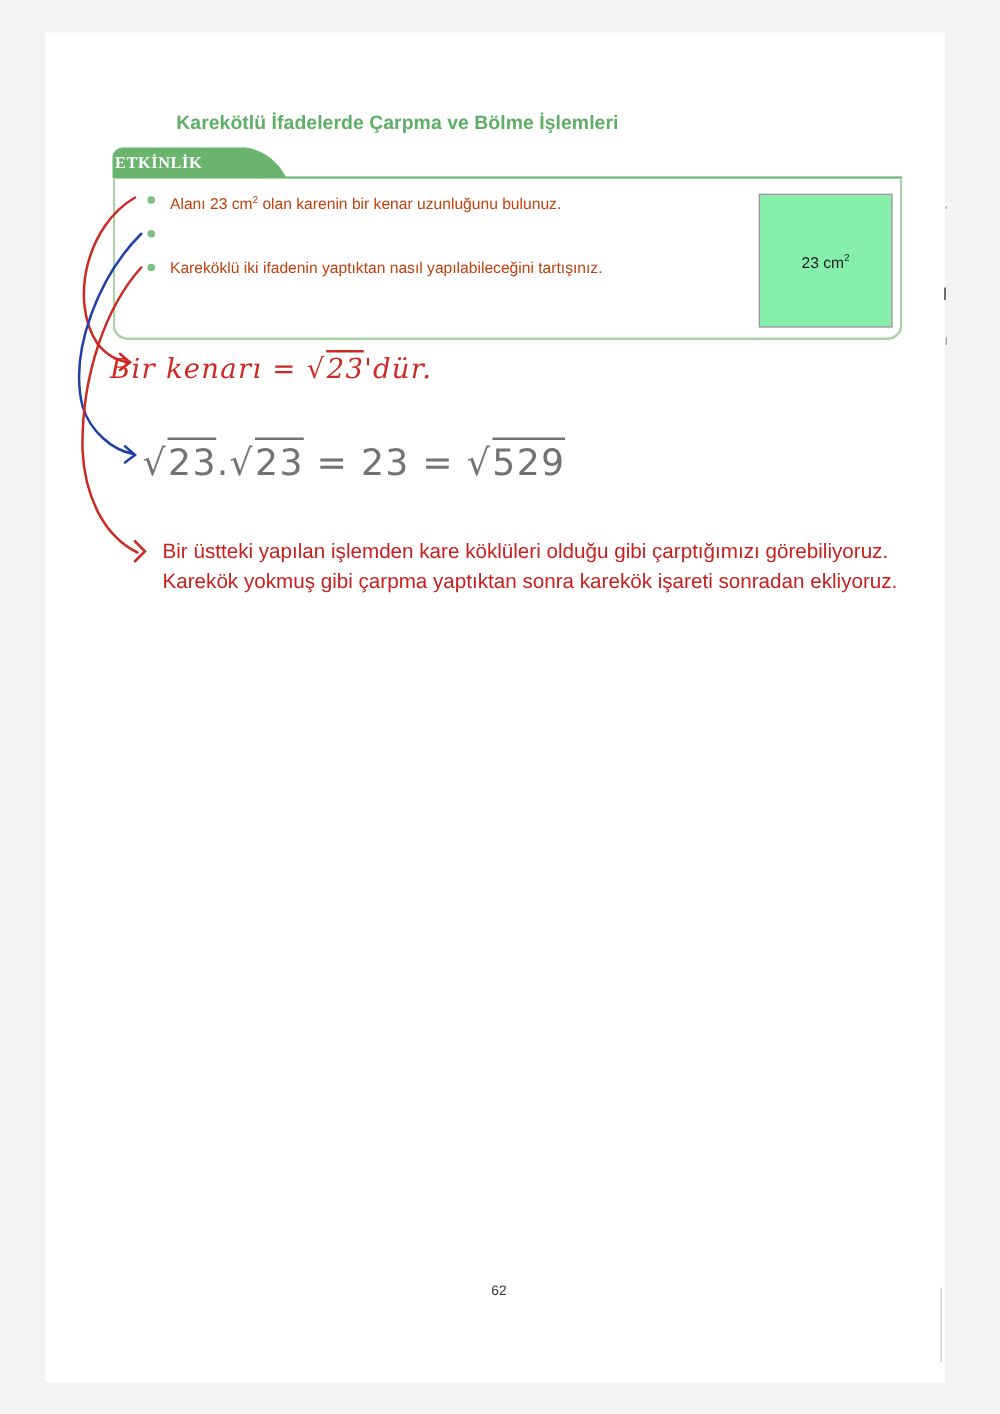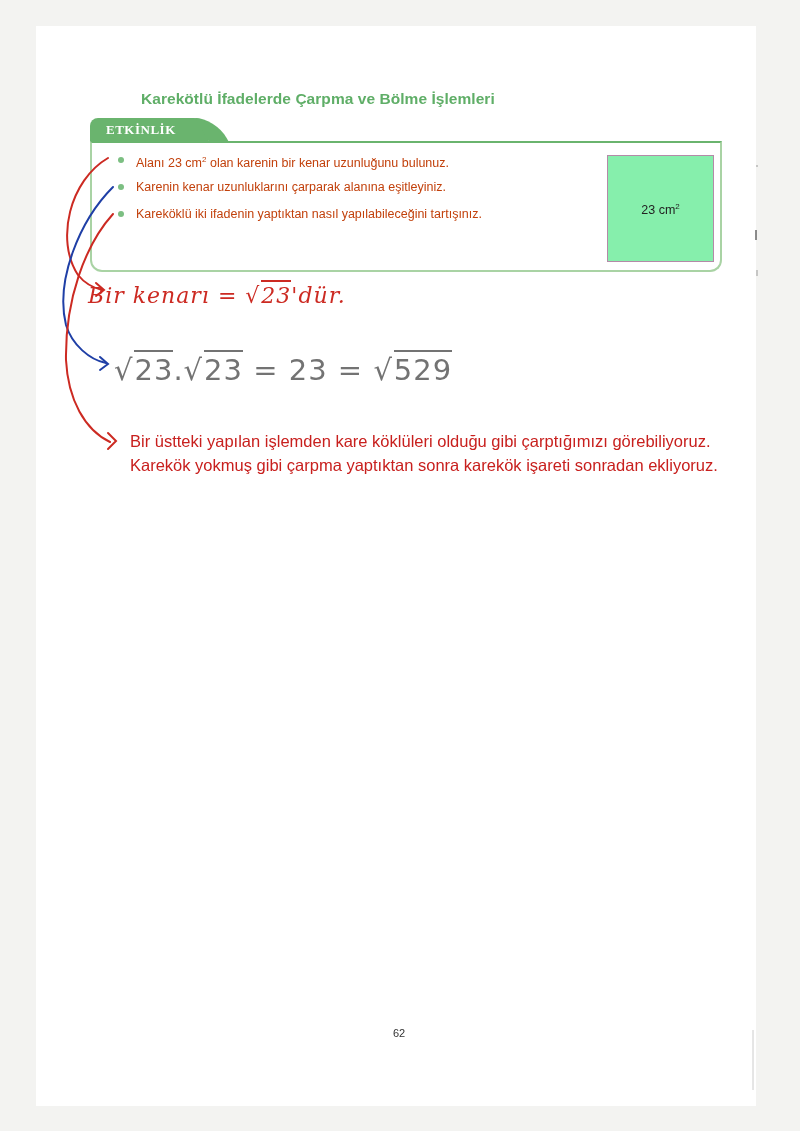--- a/index.html
+++ b/index.html
@@ -48,7 +48,7 @@
       font-size: 13px;
       letter-spacing: 0.5px;
       line-height: 24px;
-      padding-left: 16px;
+      padding-left: 2px;
       box-sizing: border-box;
     }
     .etk-tab::after {

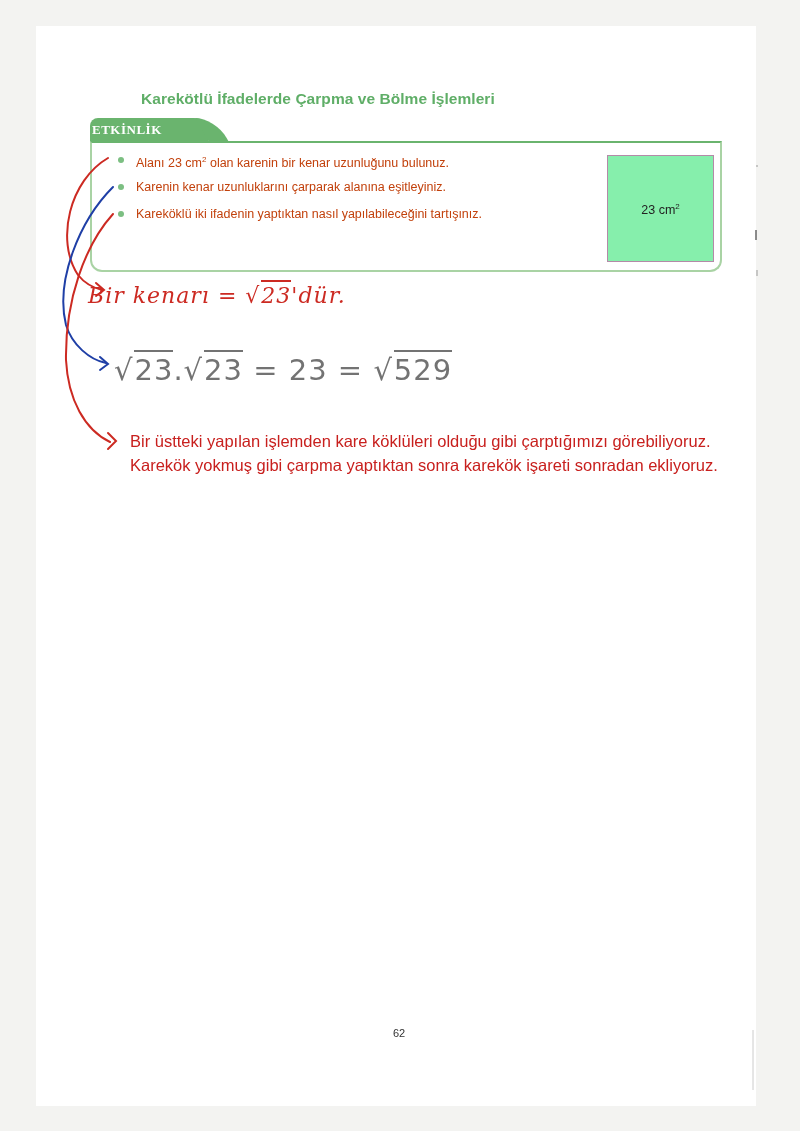--- a/index.html
+++ b/index.html
@@ -193,7 +193,6 @@
   </li>
   <li class="bullet">
     <span class="dot"></span>
-    <span>Karenin kenar uzunluklarını çarparak alanına eşitleyiniz.</span>
   </li>
   <li class="bullet">
     <span class="dot"></span>

